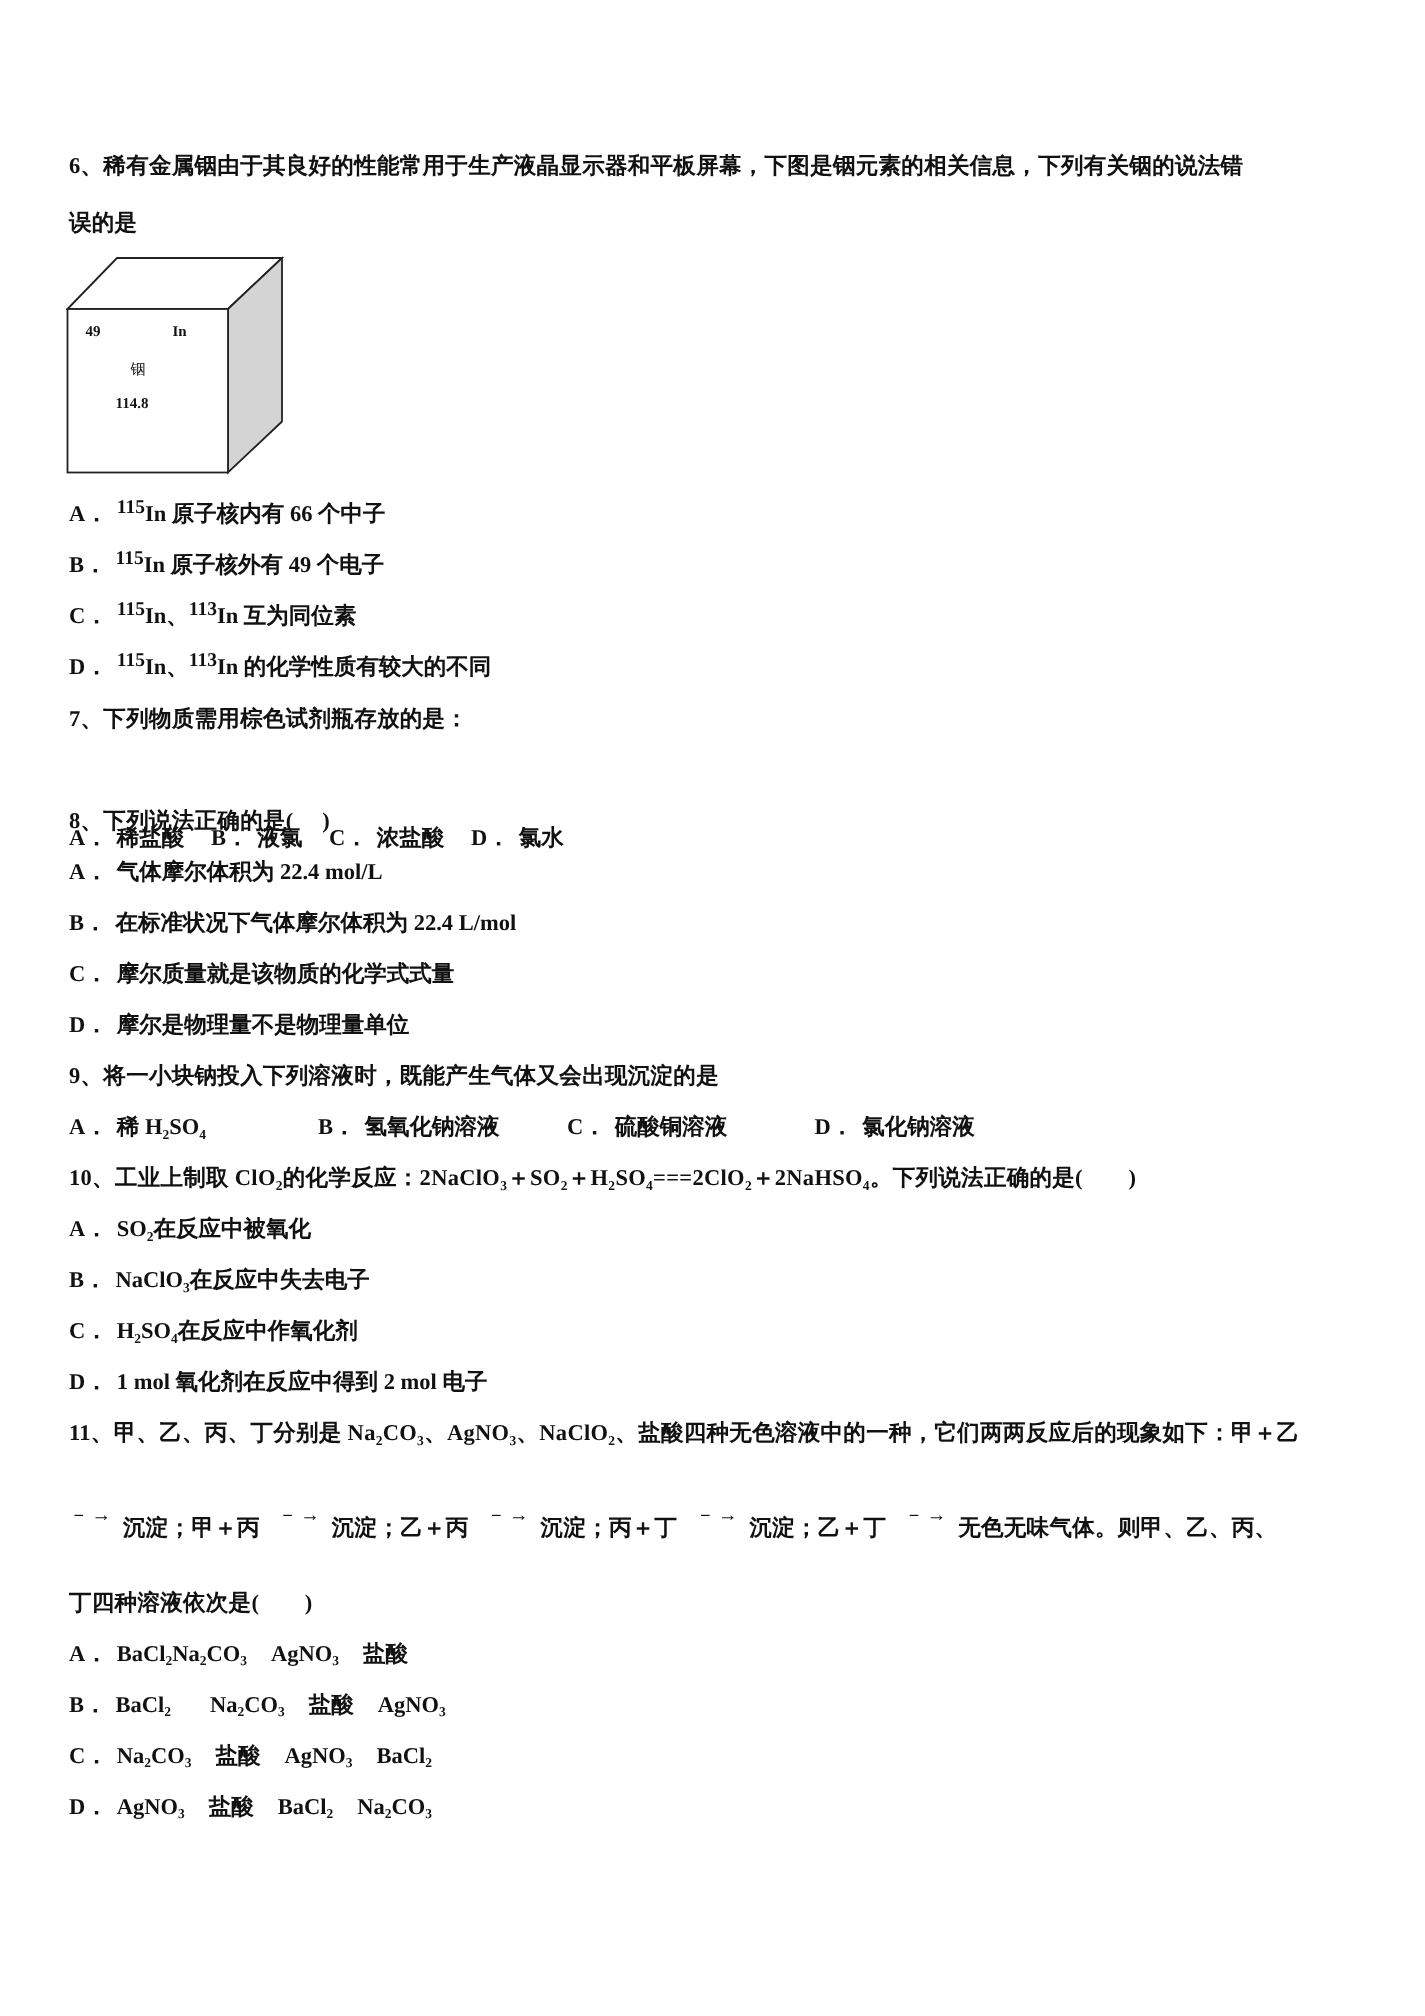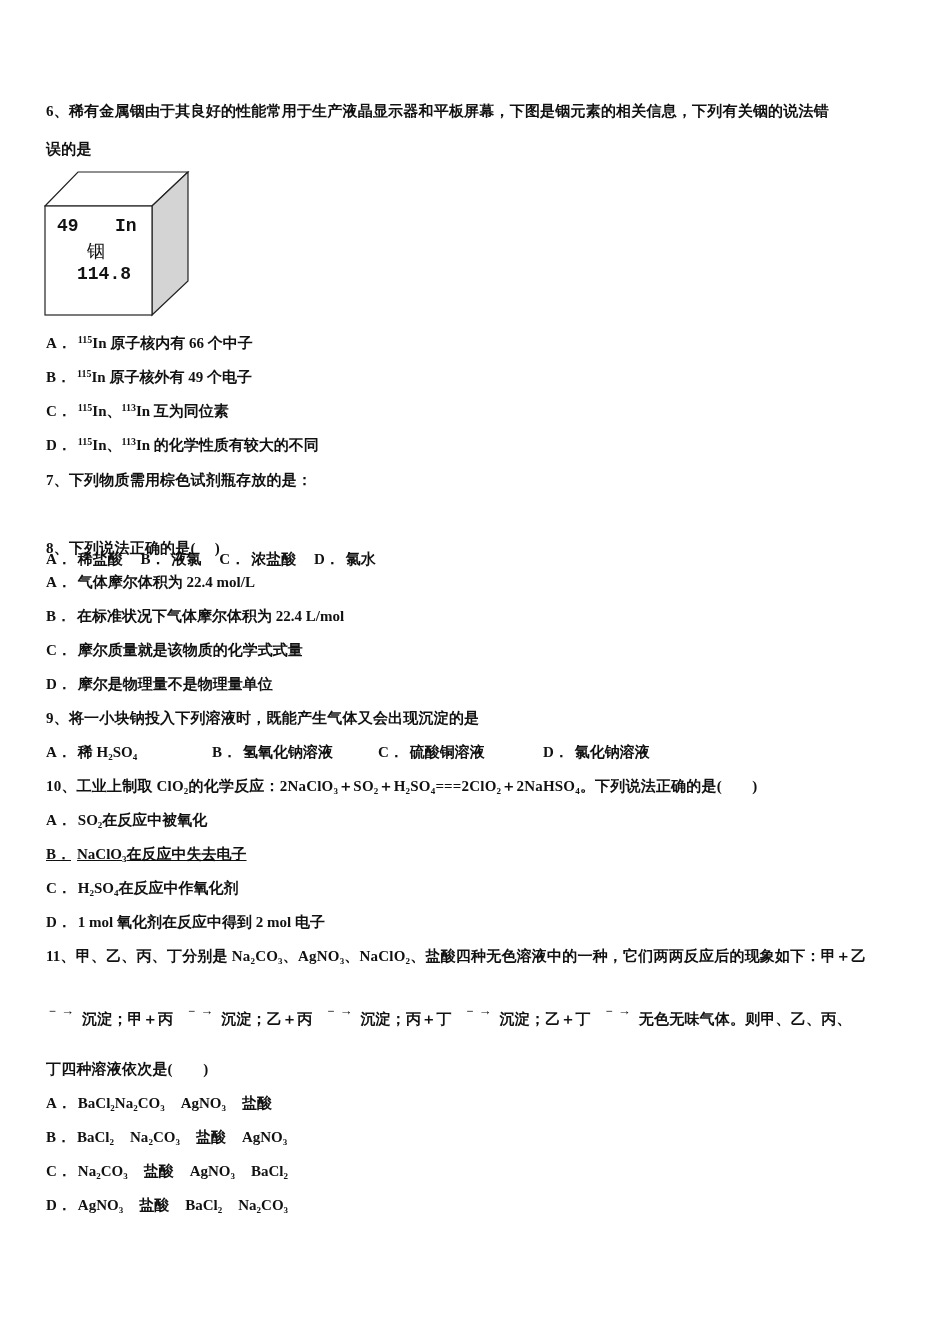--- a/index.html
+++ b/index.html
@@ -23,7 +23,7 @@
     font-weight: normal; letter-spacing: 2px; margin: 0 6px 0 0;
   }
   .cube { position: absolute; left: 44px; top: 171px; width: 146px; height: 146px; }
-  .cube-text { position: absolute; font-family: Liberation Mono, monospace; font-weight: bold; font-size: 18px; color: #111; }
+  .cube-text { position: absolute; font-family: Liberation Serif, serif; font-weight: bold; font-size: 10px; color: #111; }
 </style>
 </head>
 <body>

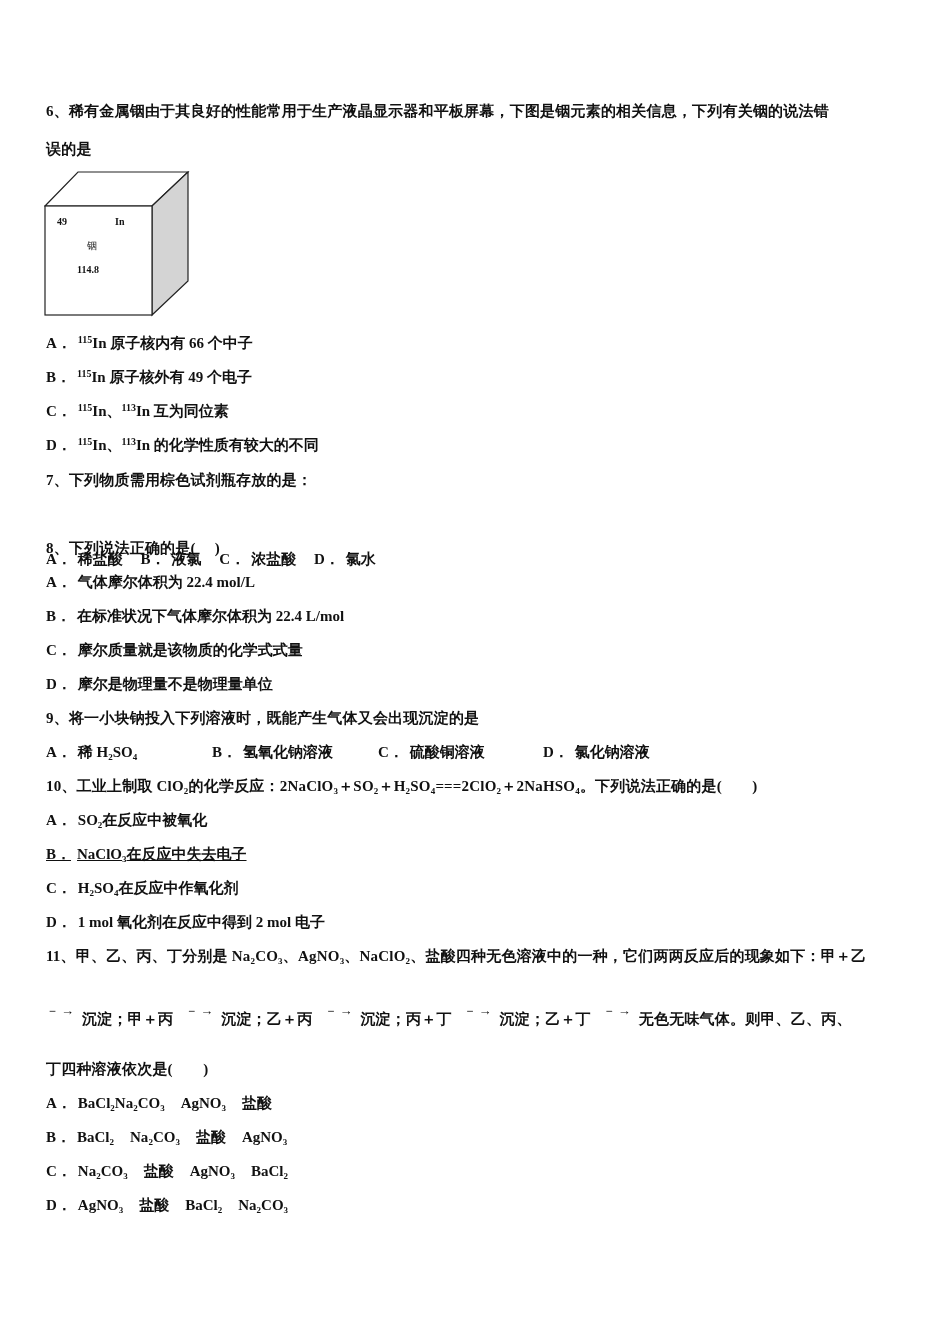--- a/index.html
+++ b/index.html
@@ -16,7 +16,7 @@
   .opt { font-weight: bold; }
   .opt .lbl { font-weight: bold; margin-right: 6px; }
   sub { font-size: 9px; vertical-align: -3px; line-height: 0; }
-  sup { font-size: 10px; vertical-align: 5px; line-height: 0; }
+  sup { font-size: 13px; vertical-align: 5px; line-height: 0; }
   .gap { display: inline-block; width: 14px; }
   .arrow {
     display: inline-block; font-size: 13px; position: relative; top: -9px;

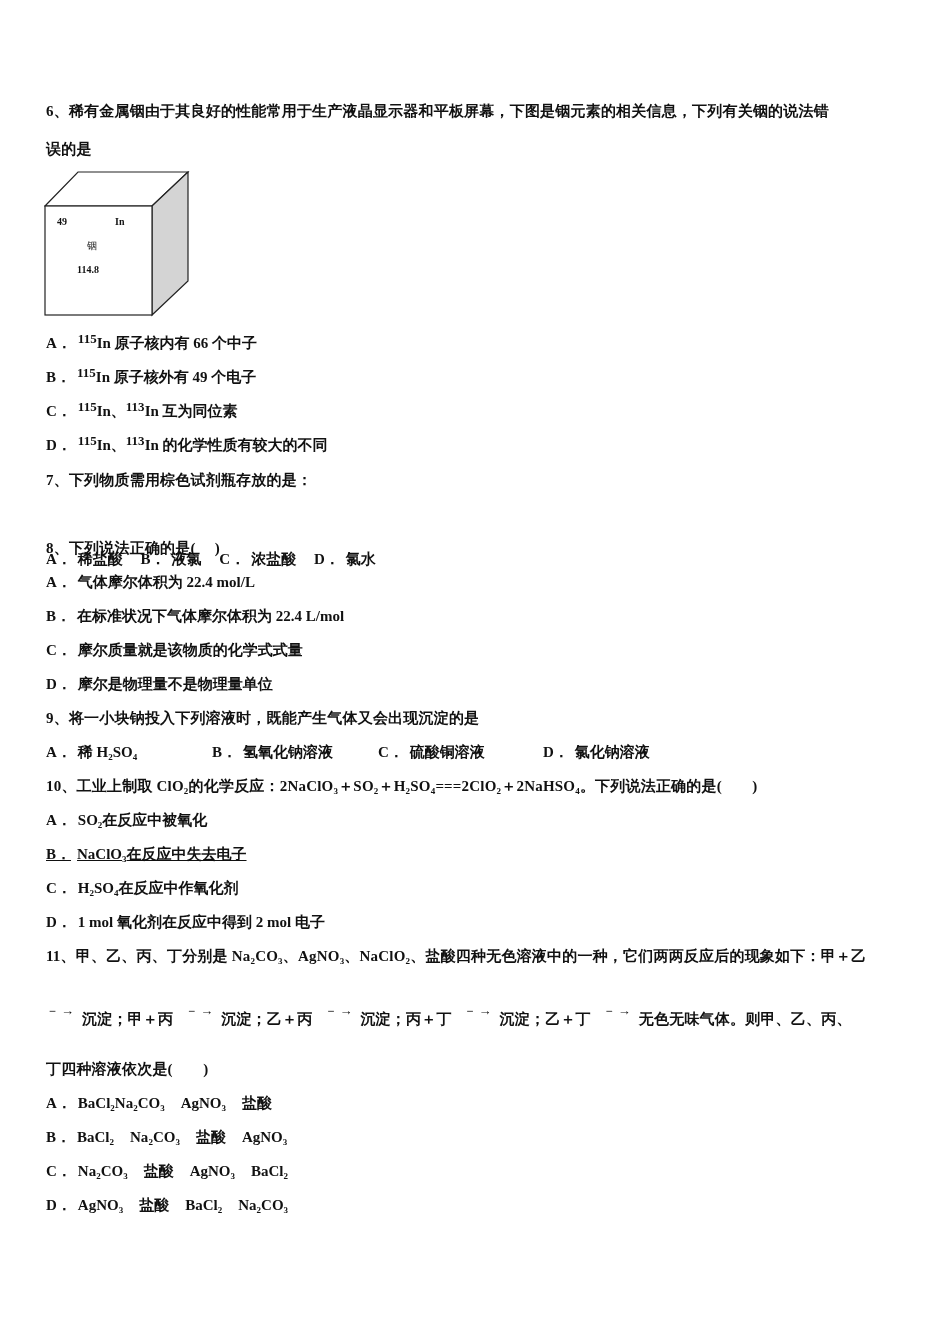--- a/index.html
+++ b/index.html
@@ -73,7 +73,7 @@
 <div class="line stem" style="top:776px;" id="q10-stem"><span>10、工业上制取 ClO</span><sub>2</sub><span>的化学反应：2NaClO</span><sub>3</sub><span>＋SO</span><sub>2</sub><span>＋H</span><sub>2</sub><span>SO</span><sub>4</sub><span>===2ClO</span><sub>2</sub><span>＋2NaHSO</span><sub>4</sub><span>。下列说法正确的是(　　)</span></div>
 <div id="q10-options">
     <div class="line opt" style="top: 810px;"><span class="lbl">A．</span><span>SO</span><sub>2</sub><span>在反应中被氧化</span></div>
-    <div class="line opt" style="top: 844px; text-decoration: underline;"><span class="lbl">B．</span><span>NaClO</span><sub>3</sub><span>在反应中失去电子</span></div>
+    <div class="line opt" style="top: 844px;"><span class="lbl">B．</span><span>NaClO</span><sub>3</sub><span>在反应中失去电子</span></div>
     <div class="line opt" style="top: 878px;"><span class="lbl">C．</span><span>H</span><sub>2</sub><span>SO</span><sub>4</sub><span>在反应中作氧化剂</span></div>
     <div class="line opt" style="top: 912px;"><span class="lbl">D．</span><span>1 mol 氧化剂在反应中得到 2 mol 电子</span></div>
   </div>

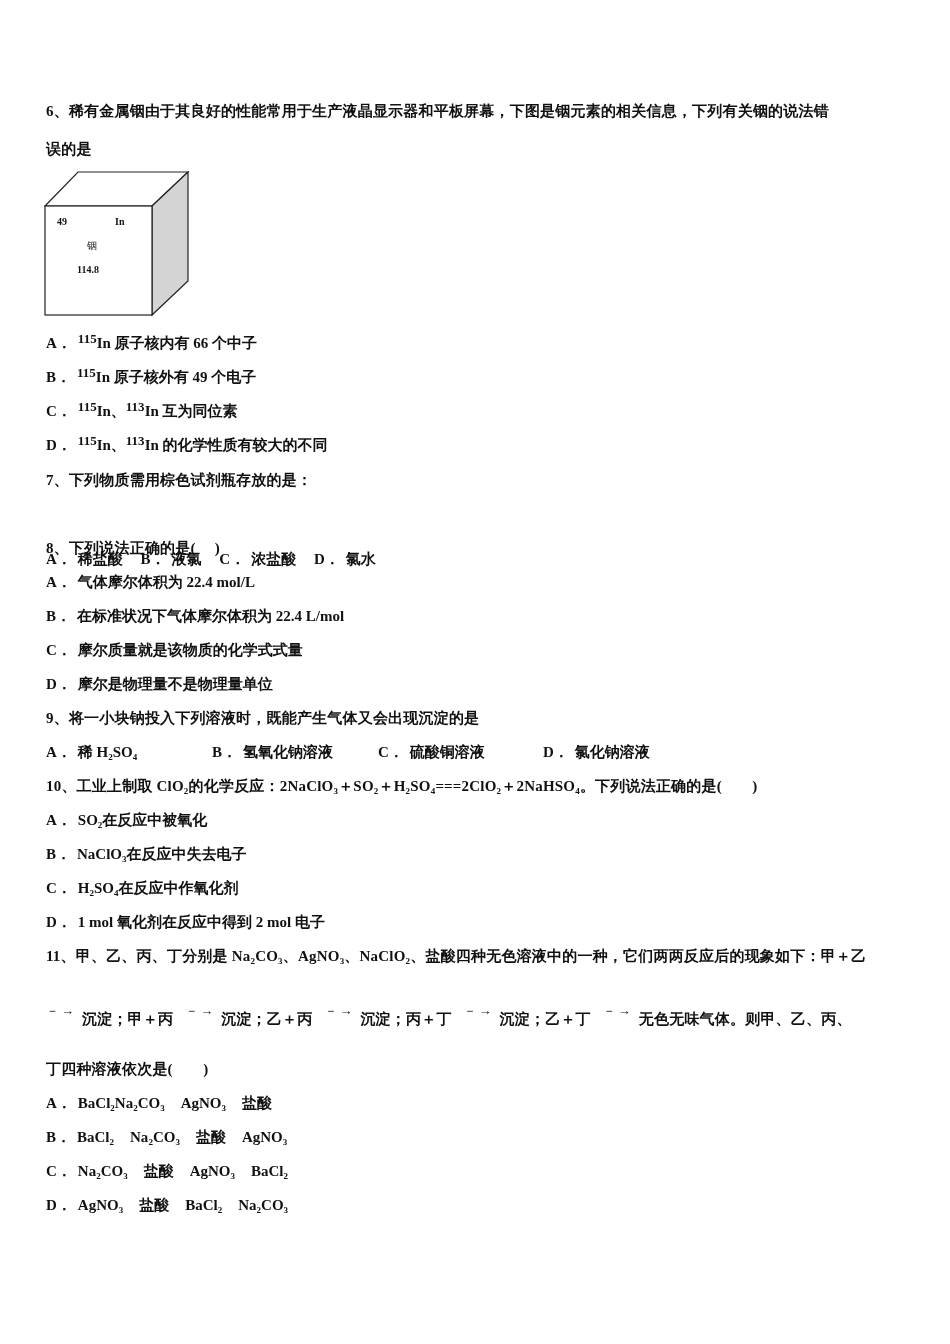--- a/index.html
+++ b/index.html
@@ -83,7 +83,7 @@
 <div class="line stem" style="top:1059px;">丁四种溶液依次是(　　)</div>
 <div id="q11-options">
     <div class="line opt" style="top: 1093px;"><span class="lbl">A．</span><span><span>BaCl</span><sub>2</sub></span><span style=""><span>Na</span><sub>2</sub><span>CO</span><sub>3</sub></span><span style="margin-left: 16px;"><span>AgNO</span><sub>3</sub></span><span style="margin-left: 16px;"><span>盐酸</span></span></div>
-    <div class="line opt" style="top: 1127px;"><span class="lbl">B．</span><span><span>BaCl</span><sub>2</sub></span><span style="margin-left: 16px; text-align: right;"><span>Na</span><sub>2</sub><span>CO</span><sub>3</sub></span><span style="margin-left: 16px;"><span>盐酸</span></span><span style="margin-left: 16px;"><span>AgNO</span><sub>3</sub></span></div>
+    <div class="line opt" style="top: 1127px;"><span class="lbl">B．</span><span><span>BaCl</span><sub>2</sub></span><span style="margin-left: 26px; text-align: right;"><span>Na</span><sub>2</sub><span>CO</span><sub>3</sub></span><span style="margin-left: 16px;"><span>盐酸</span></span><span style="margin-left: 16px;"><span>AgNO</span><sub>3</sub></span></div>
     <div class="line opt" style="top: 1161px;"><span class="lbl">C．</span><span><span>Na</span><sub>2</sub><span>CO</span><sub>3</sub></span><span style="margin-left: 16px;"><span>盐酸</span></span><span style="margin-left: 16px;"><span>AgNO</span><sub>3</sub></span><span style="margin-left: 16px;"><span>BaCl</span><sub>2</sub></span></div>
     <div class="line opt" style="top: 1195px;"><span class="lbl">D．</span><span><span>AgNO</span><sub>3</sub></span><span style="margin-left: 16px;"><span>盐酸</span></span><span style="margin-left: 16px;"><span>BaCl</span><sub>2</sub></span><span style="margin-left: 16px;"><span>Na</span><sub>2</sub><span>CO</span><sub>3</sub></span></div>
   </div>

